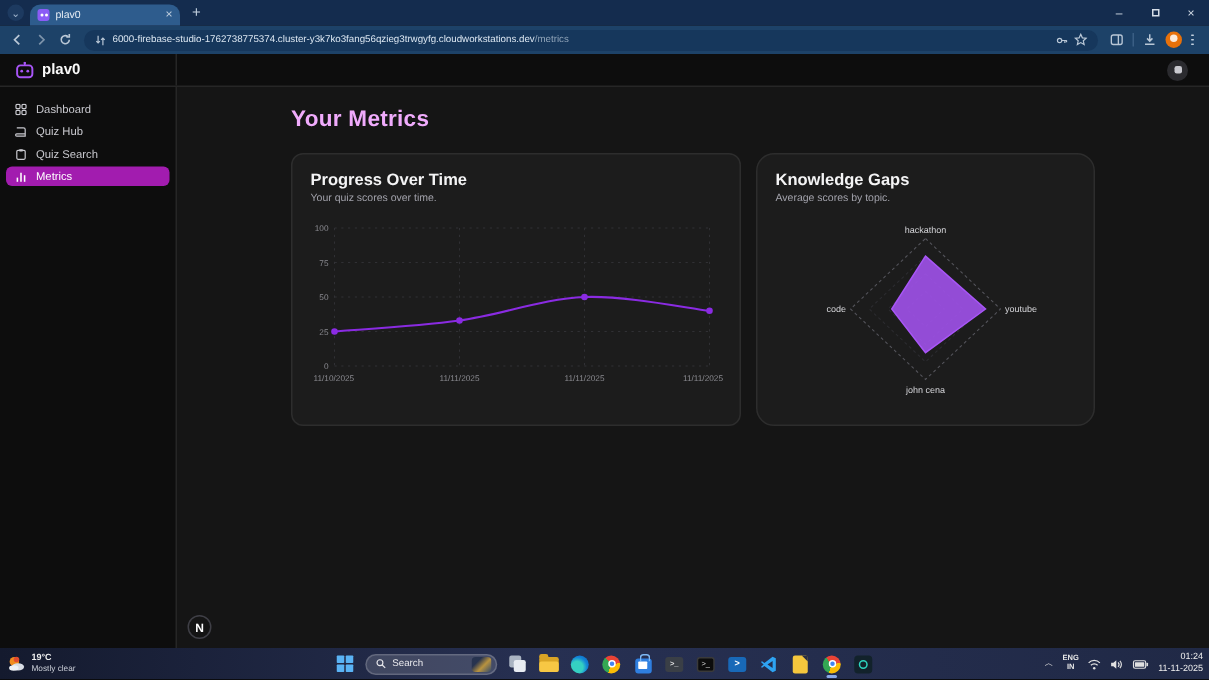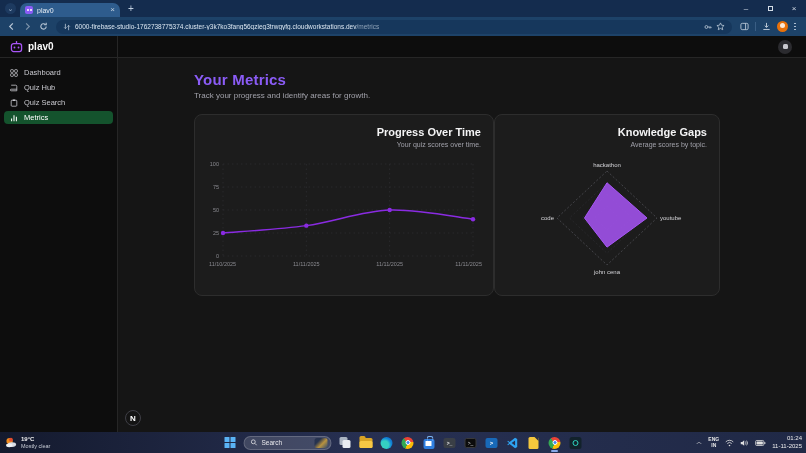--- a/index.html
+++ b/index.html
@@ -49,7 +49,7 @@
 
   .main { flex:1; position:relative; padding-top:13px; background:#151515; }
   .content { width:536px; margin:0 auto; }
-  .page-title { color:#8b5cf6; font-size:15px; font-weight:bold; letter-spacing:.2px; }
+  .page-title { color:#f0abfc; font-size:15px; font-weight:bold; letter-spacing:.2px; }
   .page-sub { color:#a1a1aa; font-size:8px; margin-top:3px; }
   .cards { display:flex; margin-top:14px;text-align:right; }
   .card { background:#1c1c1c; border:1px solid #2d2d2d; border-radius:8px; padding:11px 12px; }

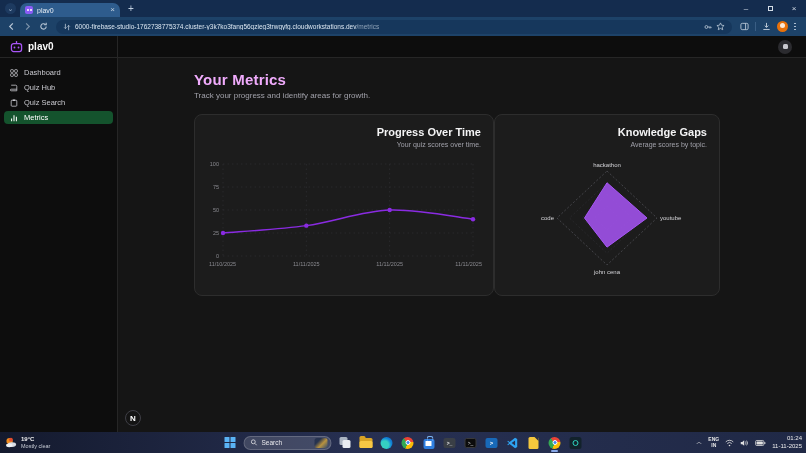--- a/index.html
+++ b/index.html
@@ -230,7 +230,6 @@
       <main class="main">
         <div class="content">
           <div class="page-title">Your Metrics</div>
-          <div class="page-sub">Track your progress and identify areas for growth.</div>
           <div class="cards">
             <section class="card card-1">
               <div class="card-title">Progress Over Time</div>

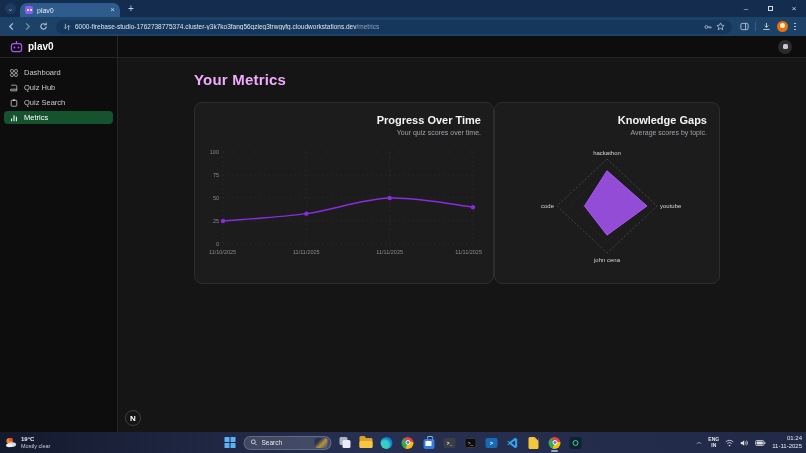--- a/index.html
+++ b/index.html
@@ -45,7 +45,7 @@
   .sidebar { width:118px; background:#0d0d0d; border-right:1px solid #262626; padding:8px 4px; display:flex; flex-direction:column; gap:2px; }
   .nav-item { display:flex; align-items:center; gap:6px; height:13px; padding:0 6px; border-radius:4px; color:#c9c9cf; font-size:7.5px; }
   .nav-item svg { flex:0 0 auto; }
-  .nav-item.active { background:#14532d; color:#ffffff; }
+  .nav-item.active { background:#a21caf; color:#ffffff; }
 
   .main { flex:1; position:relative; padding-top:13px; background:#151515; }
   .content { width:536px; margin:0 auto; }

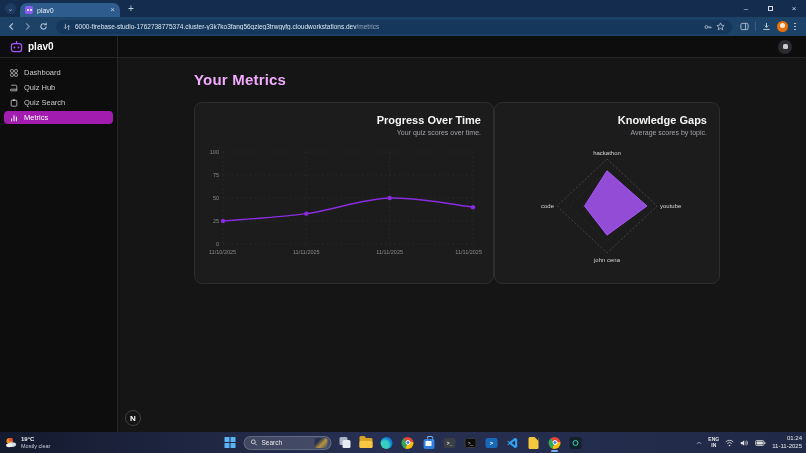--- a/index.html
+++ b/index.html
@@ -51,7 +51,7 @@
   .content { width:536px; margin:0 auto; }
   .page-title { color:#f0abfc; font-size:15px; font-weight:bold; letter-spacing:.2px; }
   .page-sub { color:#a1a1aa; font-size:8px; margin-top:3px; }
-  .cards { display:flex; margin-top:14px;text-align:right; }
+  .cards { display:flex; gap:10px; margin-top:14px; }
   .card { background:#1c1c1c; border:1px solid #2d2d2d; border-radius:8px; padding:11px 12px; }
   .card-1 { width:300px; }
   .card-2 { width:226px; }

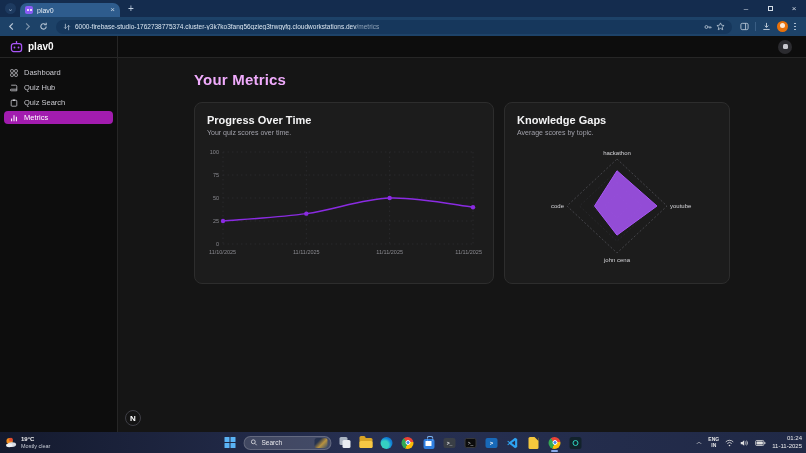--- a/index.html
+++ b/index.html
@@ -54,7 +54,7 @@
   .cards { display:flex; gap:10px; margin-top:14px; }
   .card { background:#1c1c1c; border:1px solid #2d2d2d; border-radius:8px; padding:11px 12px; }
   .card-1 { width:300px; }
-  .card-2 { width:226px; }
+  .card-2 { width:226px;border-radius:12px; }
   .card-title { color:#f4f4f5; font-size:11px; font-weight:bold; }
   .card-sub { color:#a1a1aa; font-size:7px; margin-top:3px; }
   .chart-box { margin-top:8px; }

